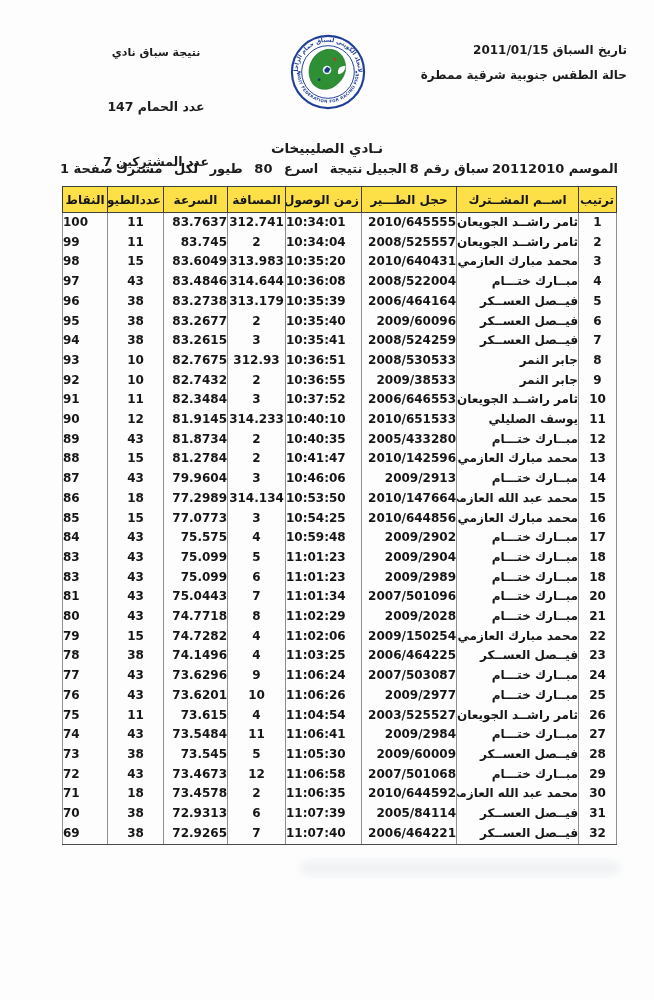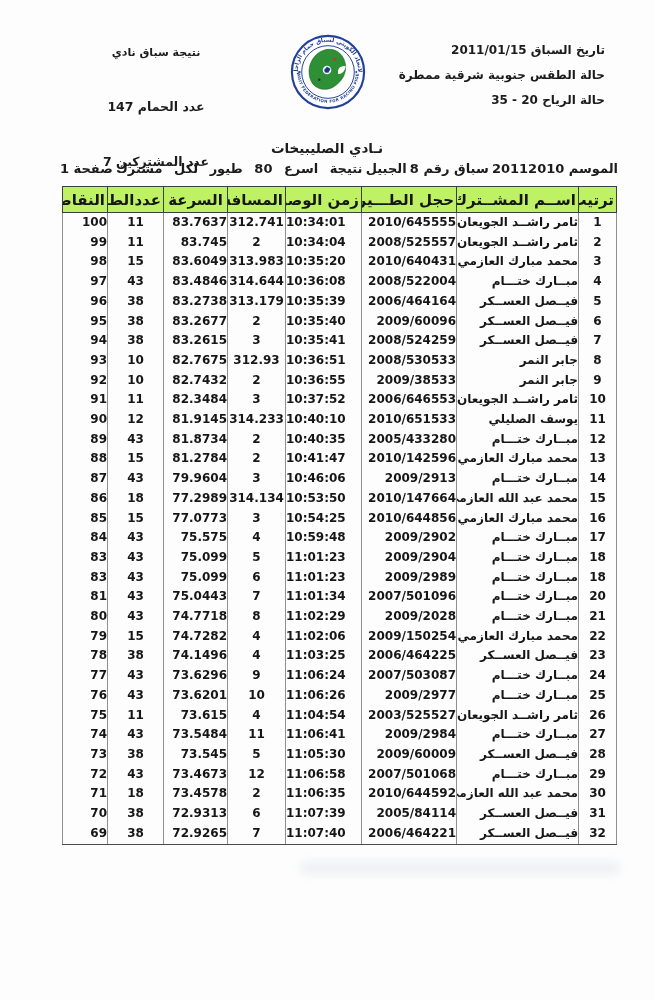--- a/index.html
+++ b/index.html
@@ -11,7 +11,7 @@
   .sheet{position:relative;width:654px;height:1000px;background:#fdfdfd;overflow:hidden;}
 
   
-  .info-right{position:absolute;top:38px;right:49px;text-align:right;direction:rtl;
+  .info-right{position:absolute;top:38px;right:27px;text-align:right;direction:rtl;
     font-weight:bold;font-size:12px;line-height:25px;}
   .info-left{position:absolute;top:46px;left:42px;width:228px;text-align:center;direction:rtl;
     font-weight:bold;}

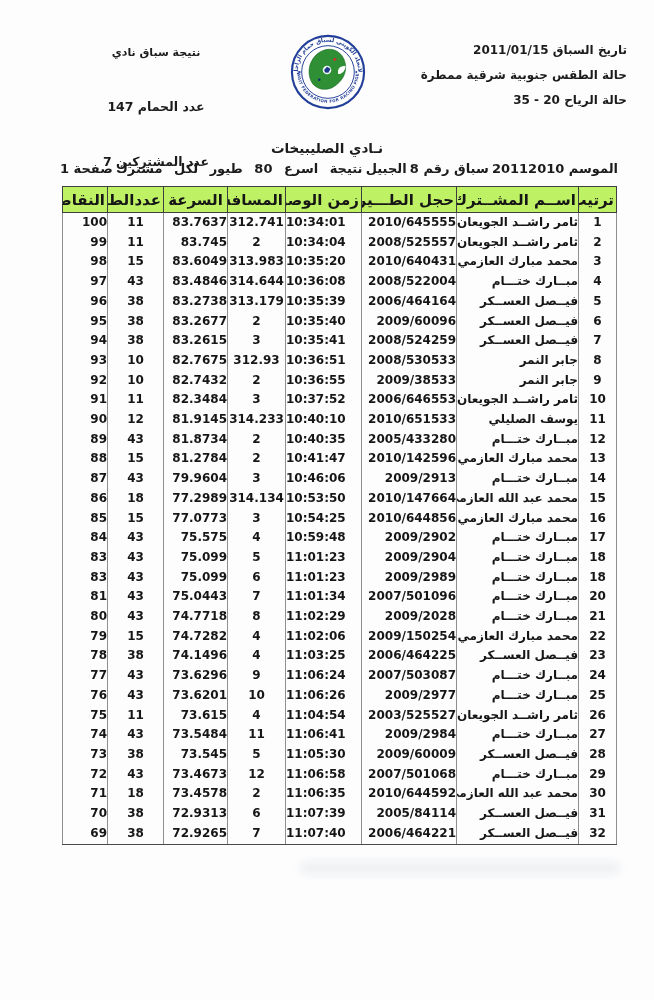--- a/index.html
+++ b/index.html
@@ -60,7 +60,6 @@
   <div class="info-right">
     <div>تاريخ السباق 2011/01/15</div>
     <div>حالة الطقس جنوبية شرقية ممطرة</div>
-    <div>حالة الرياح 20 - 35</div>
   </div>
 
   <div class="info-left">

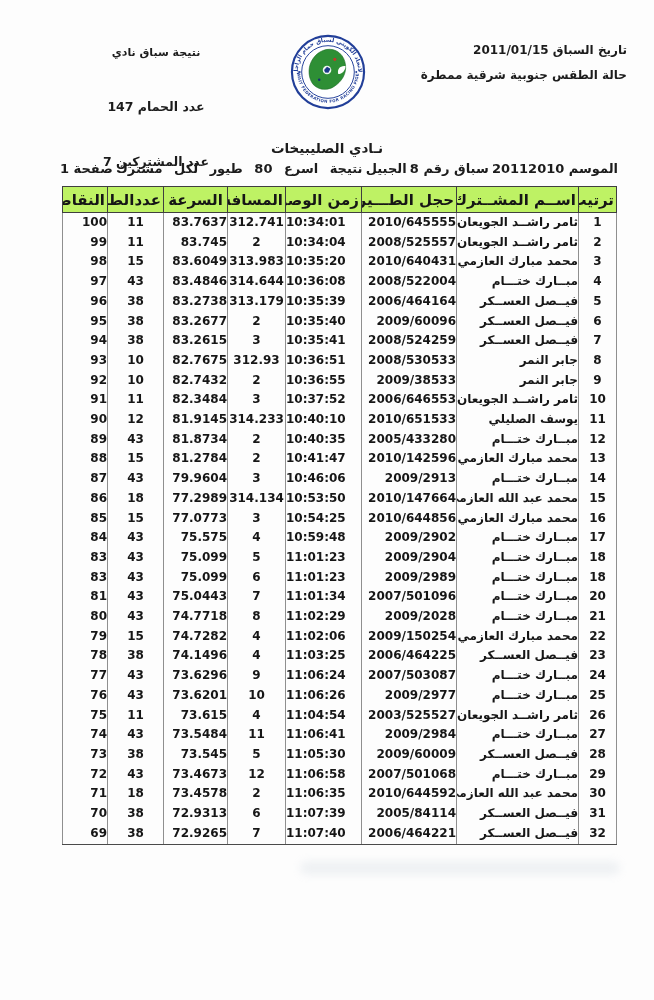--- a/index.html
+++ b/index.html
@@ -32,7 +32,7 @@
   table.results{position:absolute;top:186px;left:62px;width:554px;border-collapse:collapse;
     table-layout:fixed;direction:rtl;}
   table.results th{
-    background:#bef264;border:1px solid #3f3f3f;font-weight:bold;font-size:15px;
+    background:#fde047;border:1px solid #3f3f3f;font-weight:bold;font-size:12px;
     height:25px;padding:0 2px;white-space:nowrap;overflow:hidden;color:#161616;}
   table.results td{
     border-left:1px solid #8f8f8f;font-weight:bold;font-size:12px;height:19.7px;

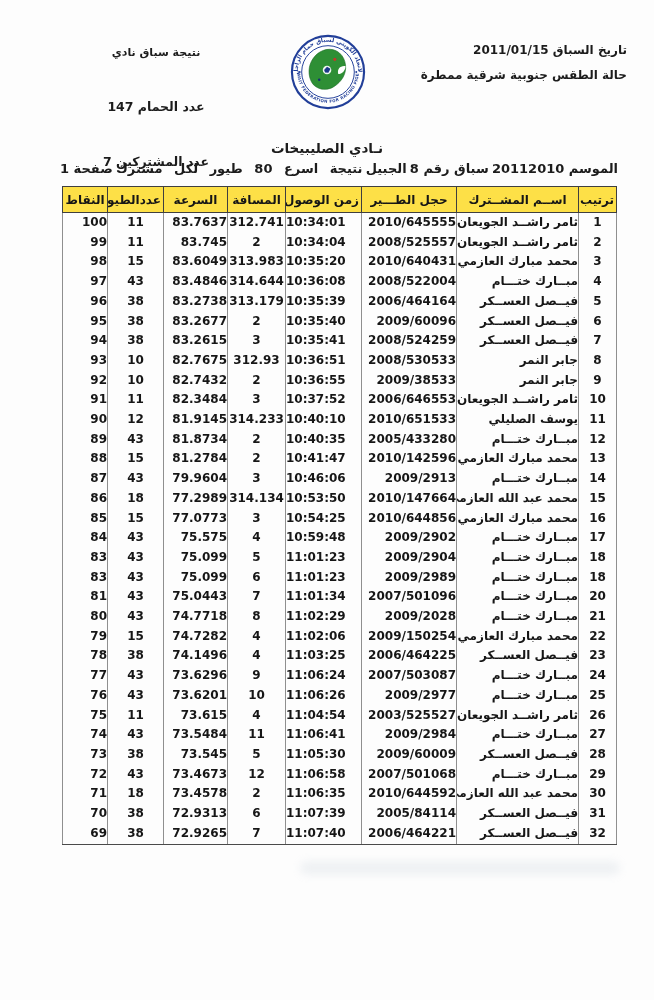--- a/index.html
+++ b/index.html
@@ -47,7 +47,7 @@
   .c-dist{text-align:center;direction:ltr;}
   .c-speed{text-align:right;direction:ltr;padding-right:7px;}
   .c-birds{text-align:center;}
-  .c-points{text-align:right;}
+  .c-points{text-align:left;}
 
   .artifact{position:absolute;top:861px;left:300px;width:320px;height:14px;
     background:#aebdc9;opacity:.18;filter:blur(4px);border-radius:7px;}

